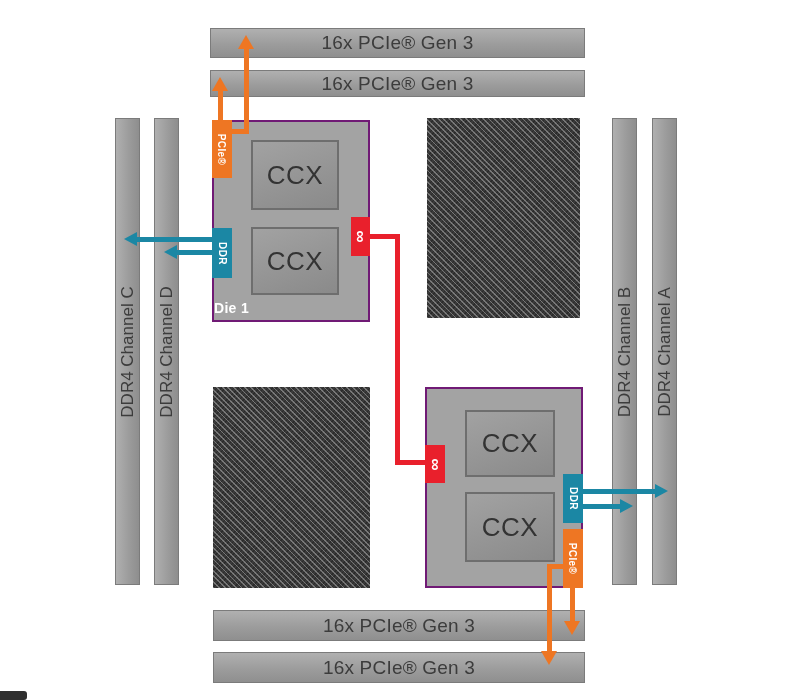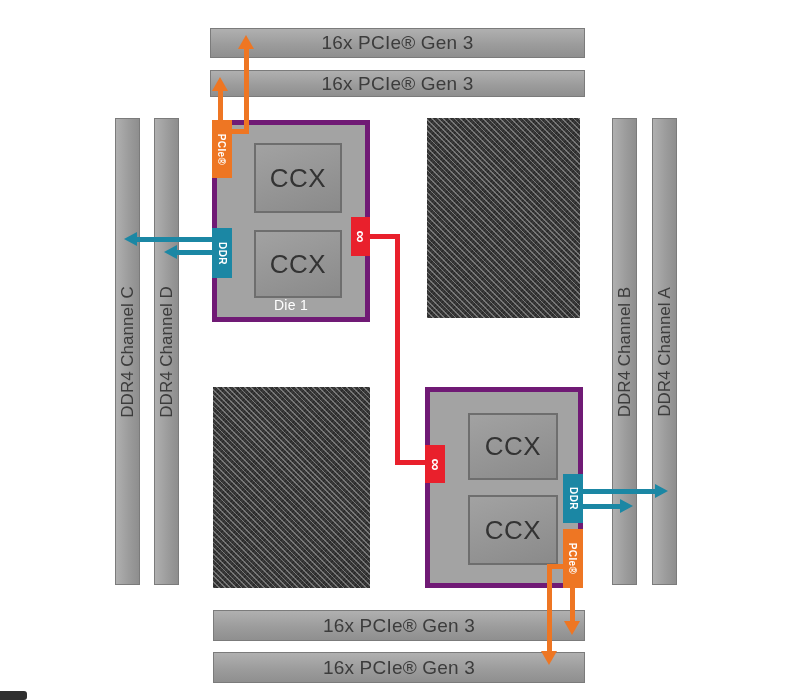--- a/index.html
+++ b/index.html
@@ -25,7 +25,7 @@
   }
   
   .die{
-    position:absolute;background:#a3a3a3;border:5px solid #701a75;box-sizing:border-box;
+    position:absolute;background:#a3a3a3;border:2px solid #701a75;box-sizing:border-box;
   }
   .ccx{
     position:absolute;background:linear-gradient(160deg,#a2a2a2 0%,#8a8a8a 100%);

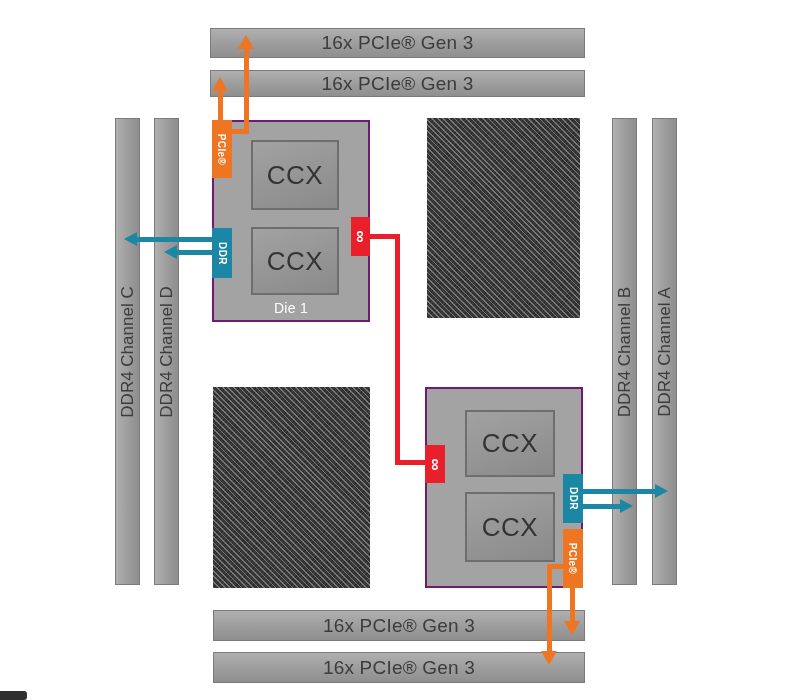--- a/index.html
+++ b/index.html
@@ -34,8 +34,8 @@
   }
   .ccx-label{font-size:26px;color:#333;letter-spacing:.5px;}
   .die-label{
-    position:absolute;left:0;right:0;bottom:4px;text-align:center;
-    color:#fff;font-weight:normal;font-size:14px;letter-spacing:.3px;
+    position:absolute;left:0;right:0;bottom:4px;text-align:left;
+    color:#fff;font-weight:bold;font-size:14px;letter-spacing:.3px;
   }
   .hatched{
     position:absolute;background-color:#3a3a3a;

